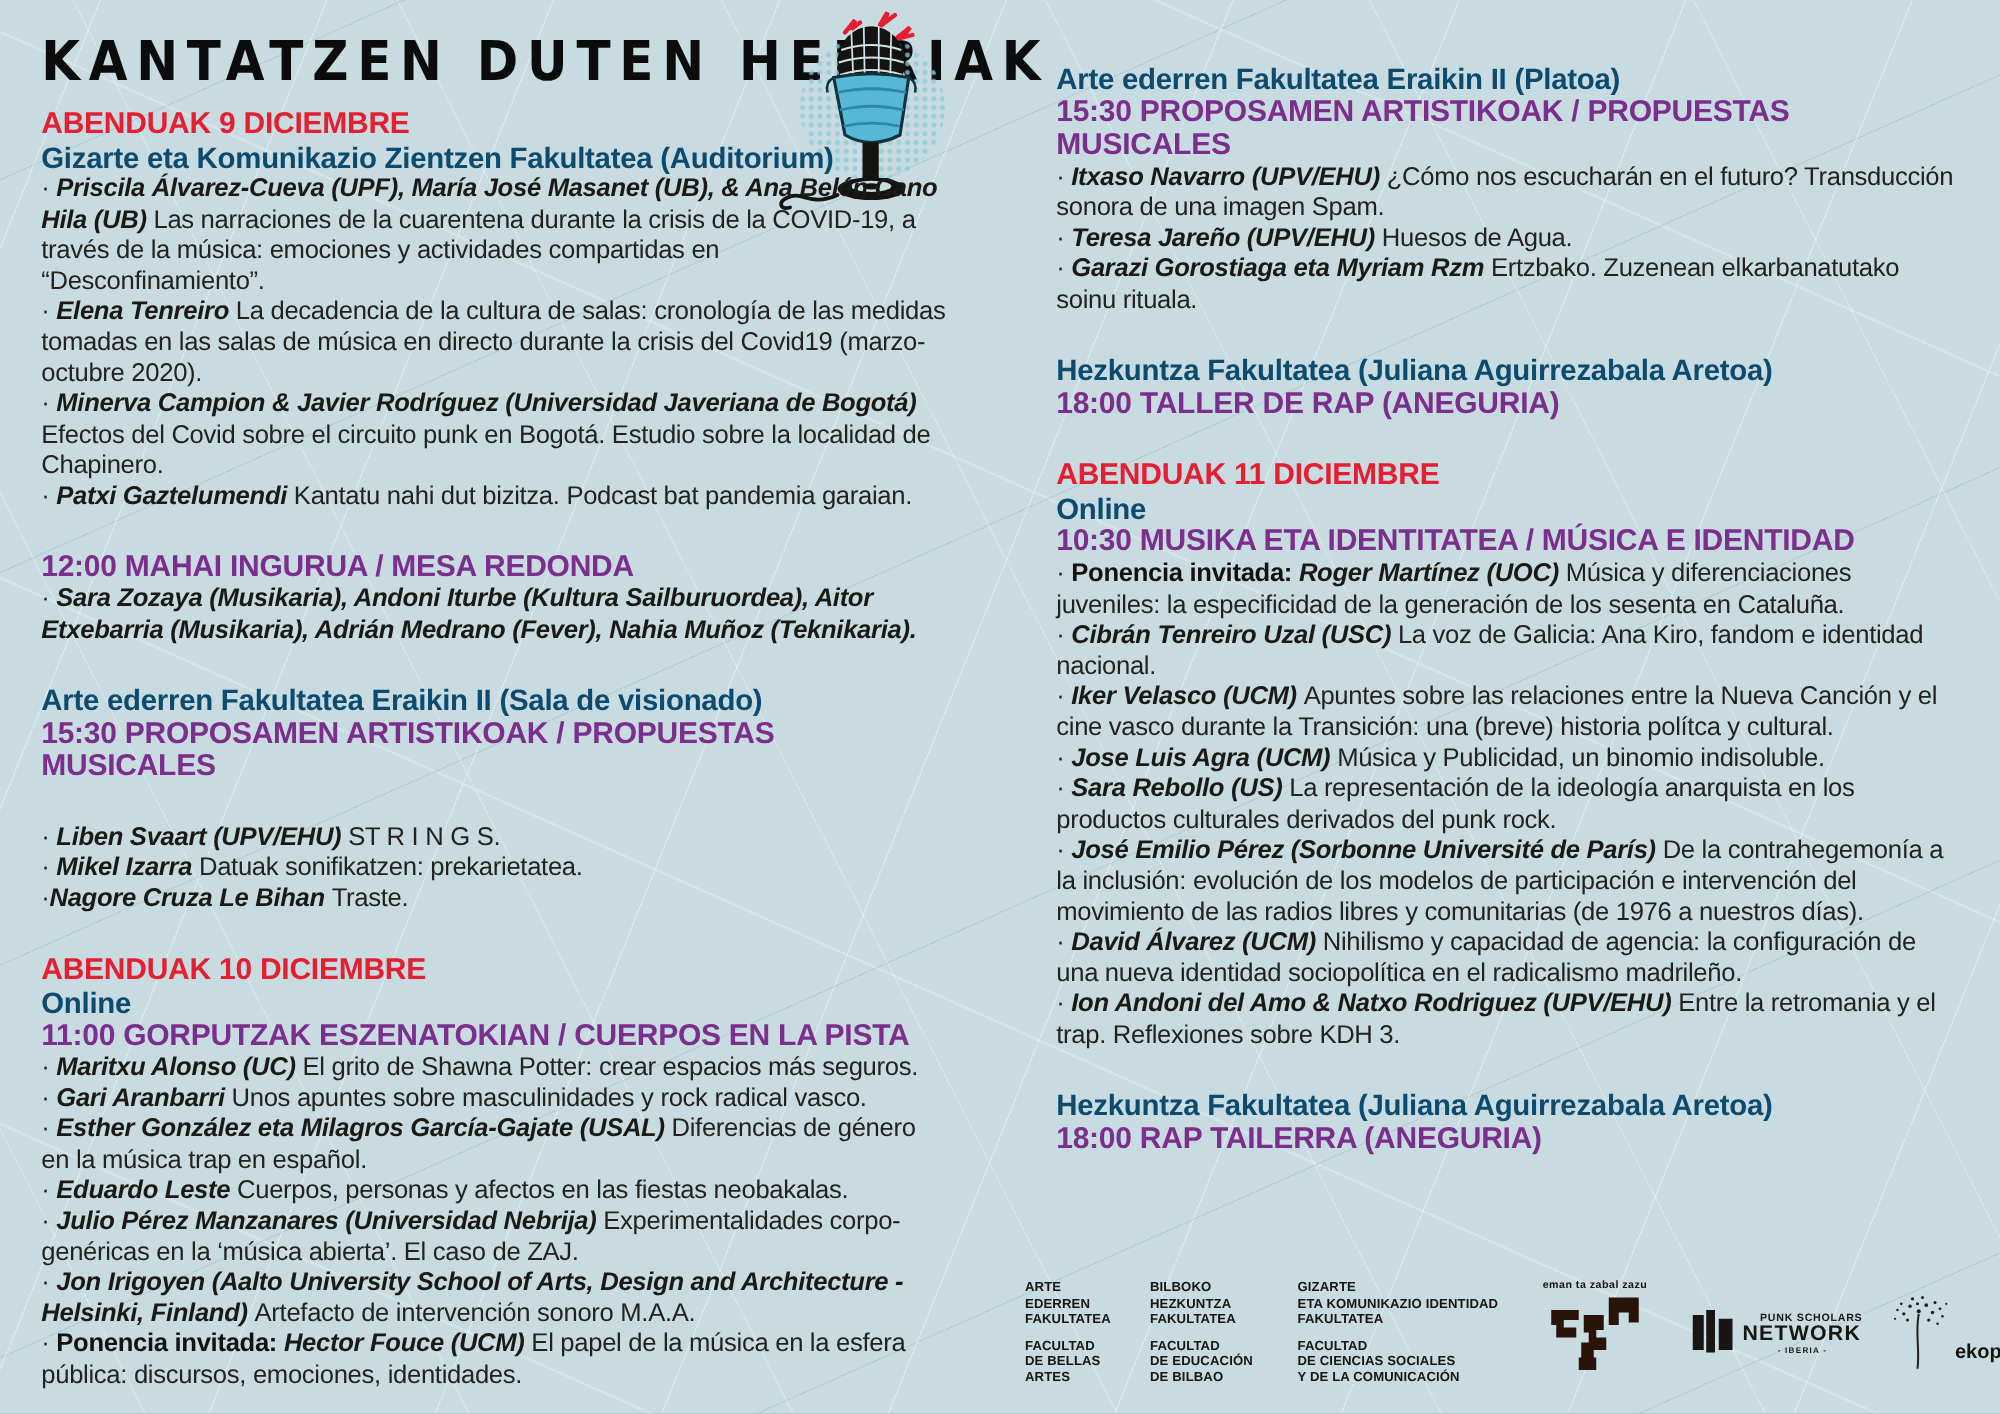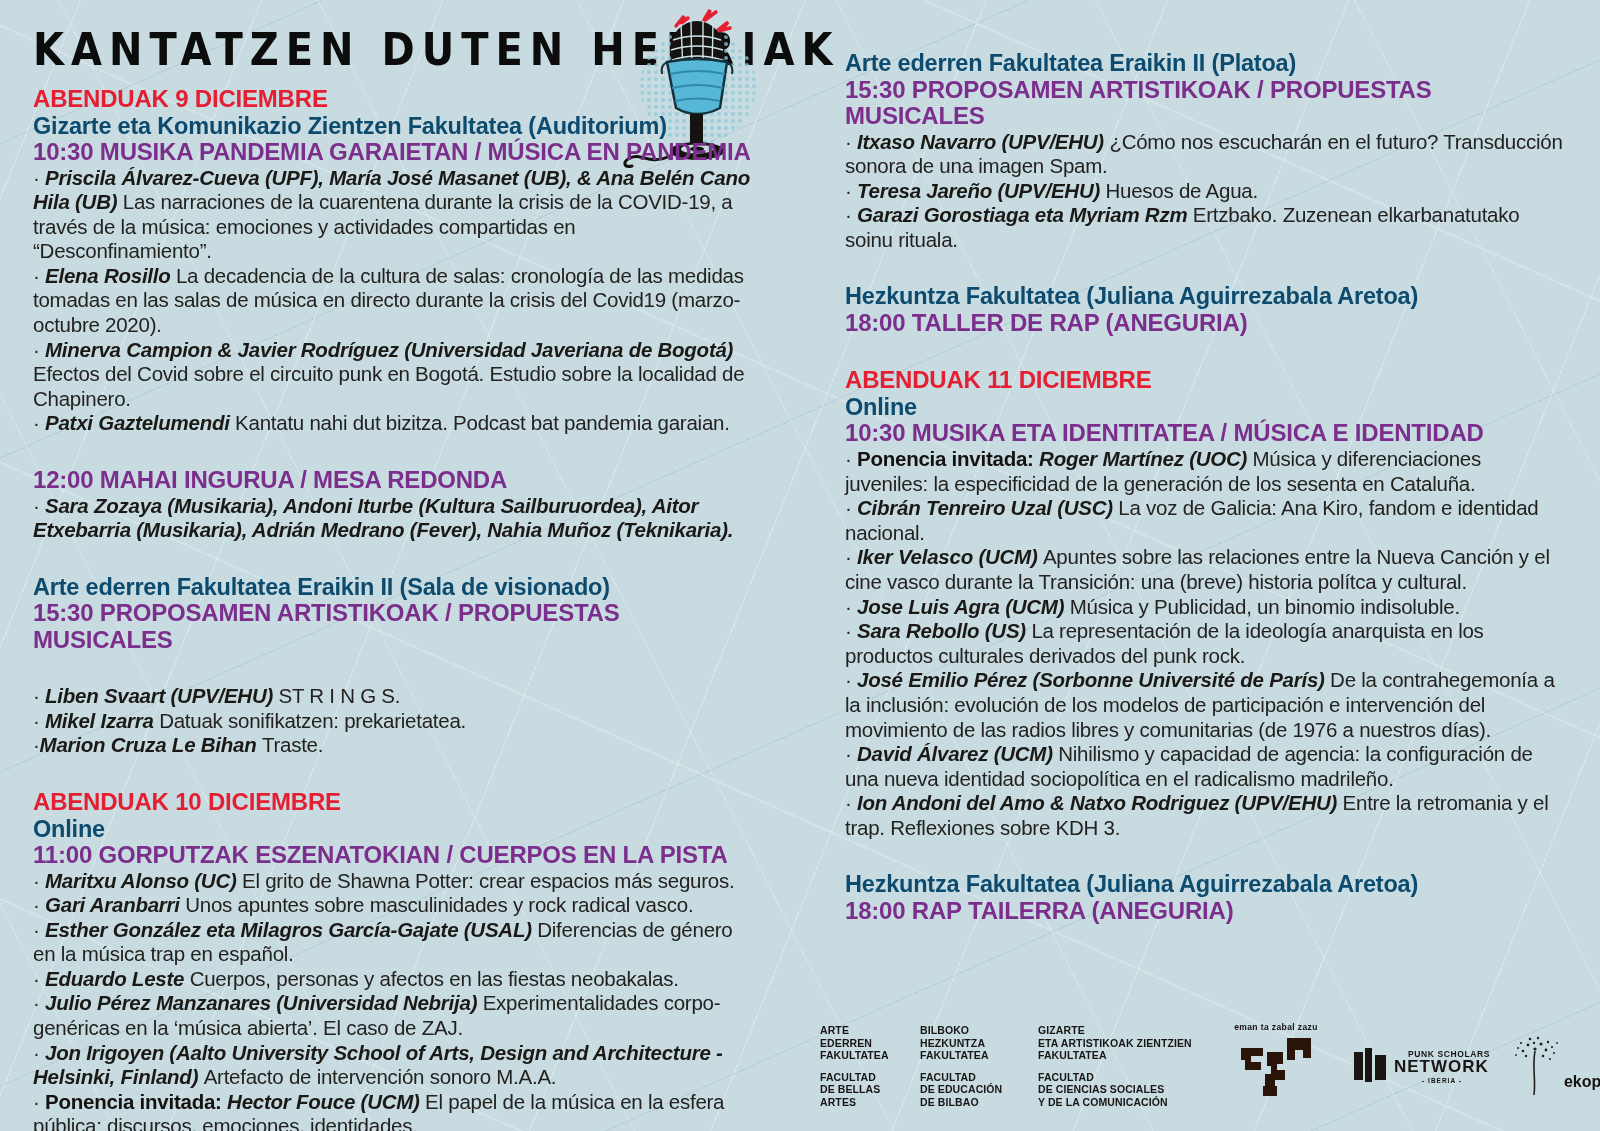--- a/index.html
+++ b/index.html
@@ -113,7 +113,6 @@
   <div class="col col-left" id="col-left">
       <div class="h date">ABENDUAK 9 DICIEMBRE</div>
       <div class="h venue">Gizarte eta Komunikazio Zientzen Fakultatea (Auditorium)</div>
-      <div class="h session">10:30 MUSIKA PANDEMIA GARAIETAN / MÚSICA EN PANDEMIA</div>
       <p class="entry"><span>· </span><span class="speaker">Priscila Álvarez-Cueva (UPF), María José Masanet (UB), &amp; Ana Belén Cano Hila (UB) </span><span>Las narraciones de la cuarentena durante la crisis de la COVID-19, a través de la música: emociones y actividades compartidas en “Desconfinamiento”.</span></p>
       <p class="entry"><span>· </span><span class="speaker">Elena Rosillo </span><span>La decadencia de la cultura de salas: cronología de las medidas tomadas en las salas de música en directo durante la crisis del Covid19 (marzo-octubre 2020).</span></p>
       <p class="entry"><span>· </span><span class="speaker">Minerva Campion &amp; Javier Rodríguez (Universidad Javeriana de Bogotá) </span><span>Efectos del Covid sobre el circuito punk en Bogotá. Estudio sobre la localidad de Chapinero.</span></p>

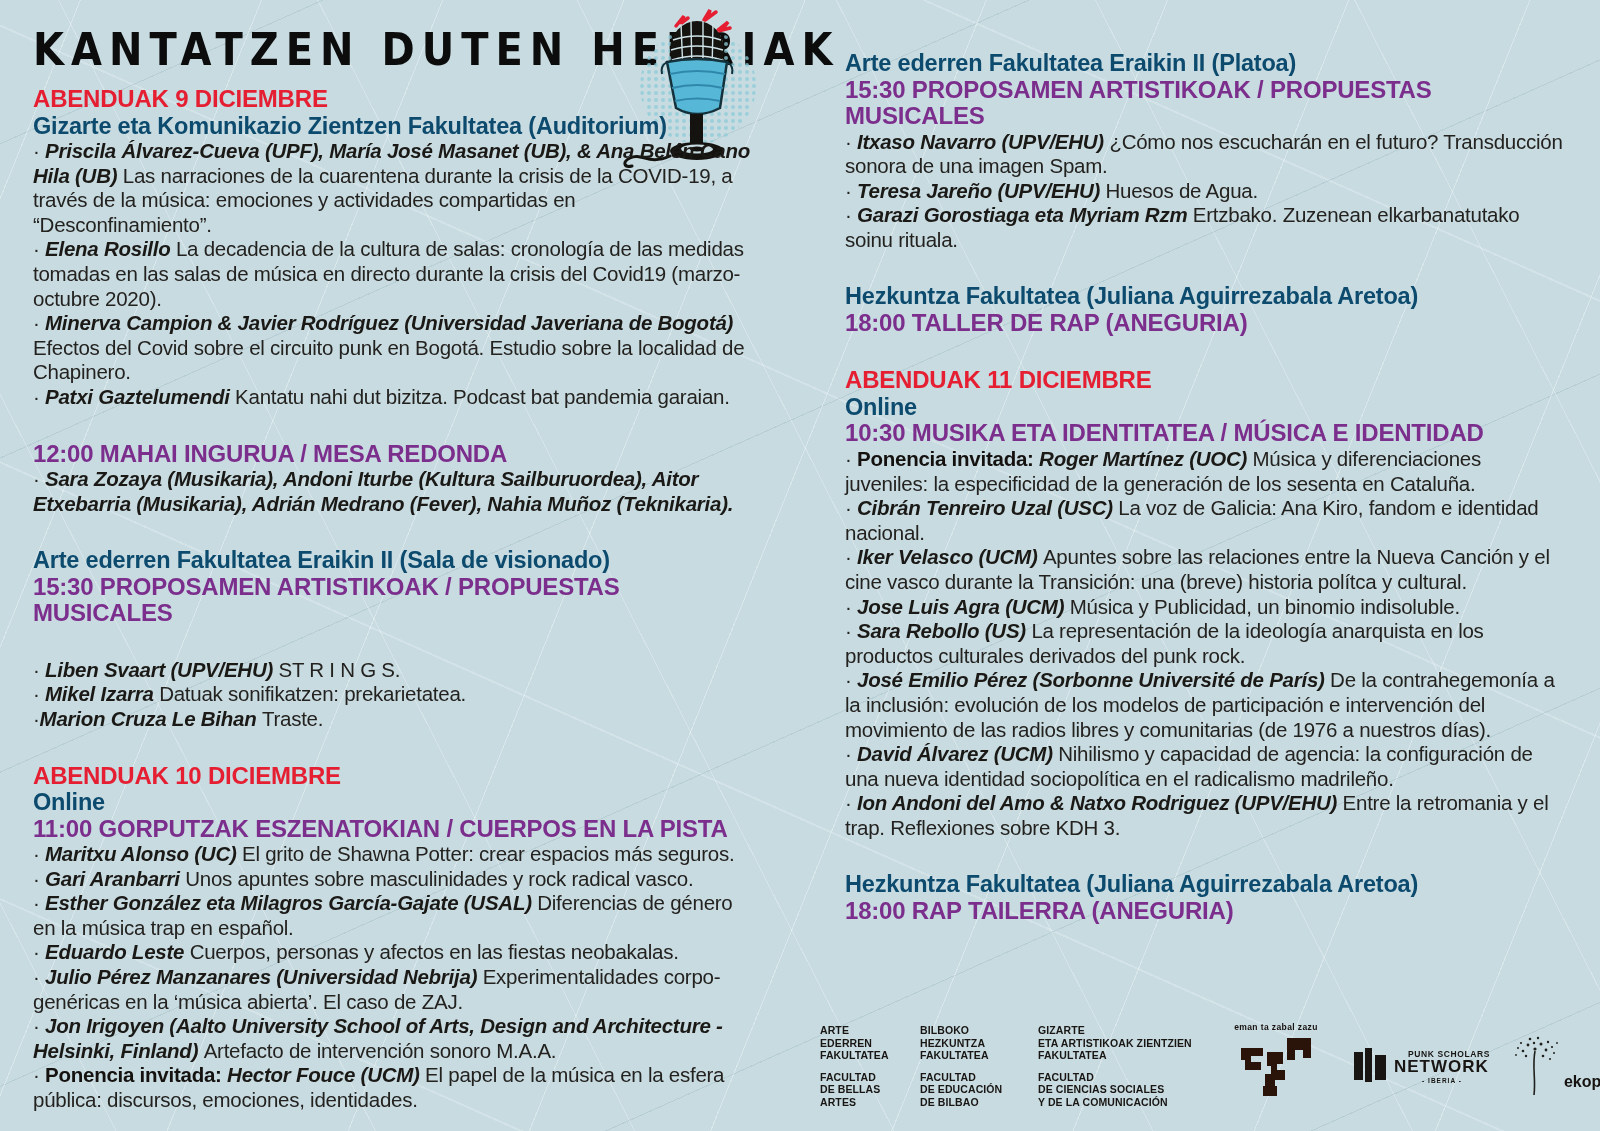--- a/index.html
+++ b/index.html
@@ -114,7 +114,7 @@
       <div class="h date">ABENDUAK 9 DICIEMBRE</div>
       <div class="h venue">Gizarte eta Komunikazio Zientzen Fakultatea (Auditorium)</div>
       <p class="entry"><span>· </span><span class="speaker">Priscila Álvarez-Cueva (UPF), María José Masanet (UB), &amp; Ana Belén Cano Hila (UB) </span><span>Las narraciones de la cuarentena durante la crisis de la COVID-19, a través de la música: emociones y actividades compartidas en “Desconfinamiento”.</span></p>
-      <p class="entry"><span>· </span><span class="speaker">Elena Rosillo </span><span>La decadencia de la cultura de salas: cronología de las medidas tomadas en las salas de música en directo durante la crisis del Covid19 (marzo-octubre 2020).</span></p>
+      <p class="entry"><span>· </span><span class="speaker">Elena Tenreiro </span><span>La decadencia de la cultura de salas: cronología de las medidas tomadas en las salas de música en directo durante la crisis del Covid19 (marzo-octubre 2020).</span></p>
       <p class="entry"><span>· </span><span class="speaker">Minerva Campion &amp; Javier Rodríguez (Universidad Javeriana de Bogotá) </span><span>Efectos del Covid sobre el circuito punk en Bogotá. Estudio sobre la localidad de Chapinero.</span></p>
       <p class="entry"><span>· </span><span class="speaker">Patxi Gaztelumendi </span><span>Kantatu nahi dut bizitza. Podcast bat pandemia garaian.</span></p>
       <div class="gap"></div>

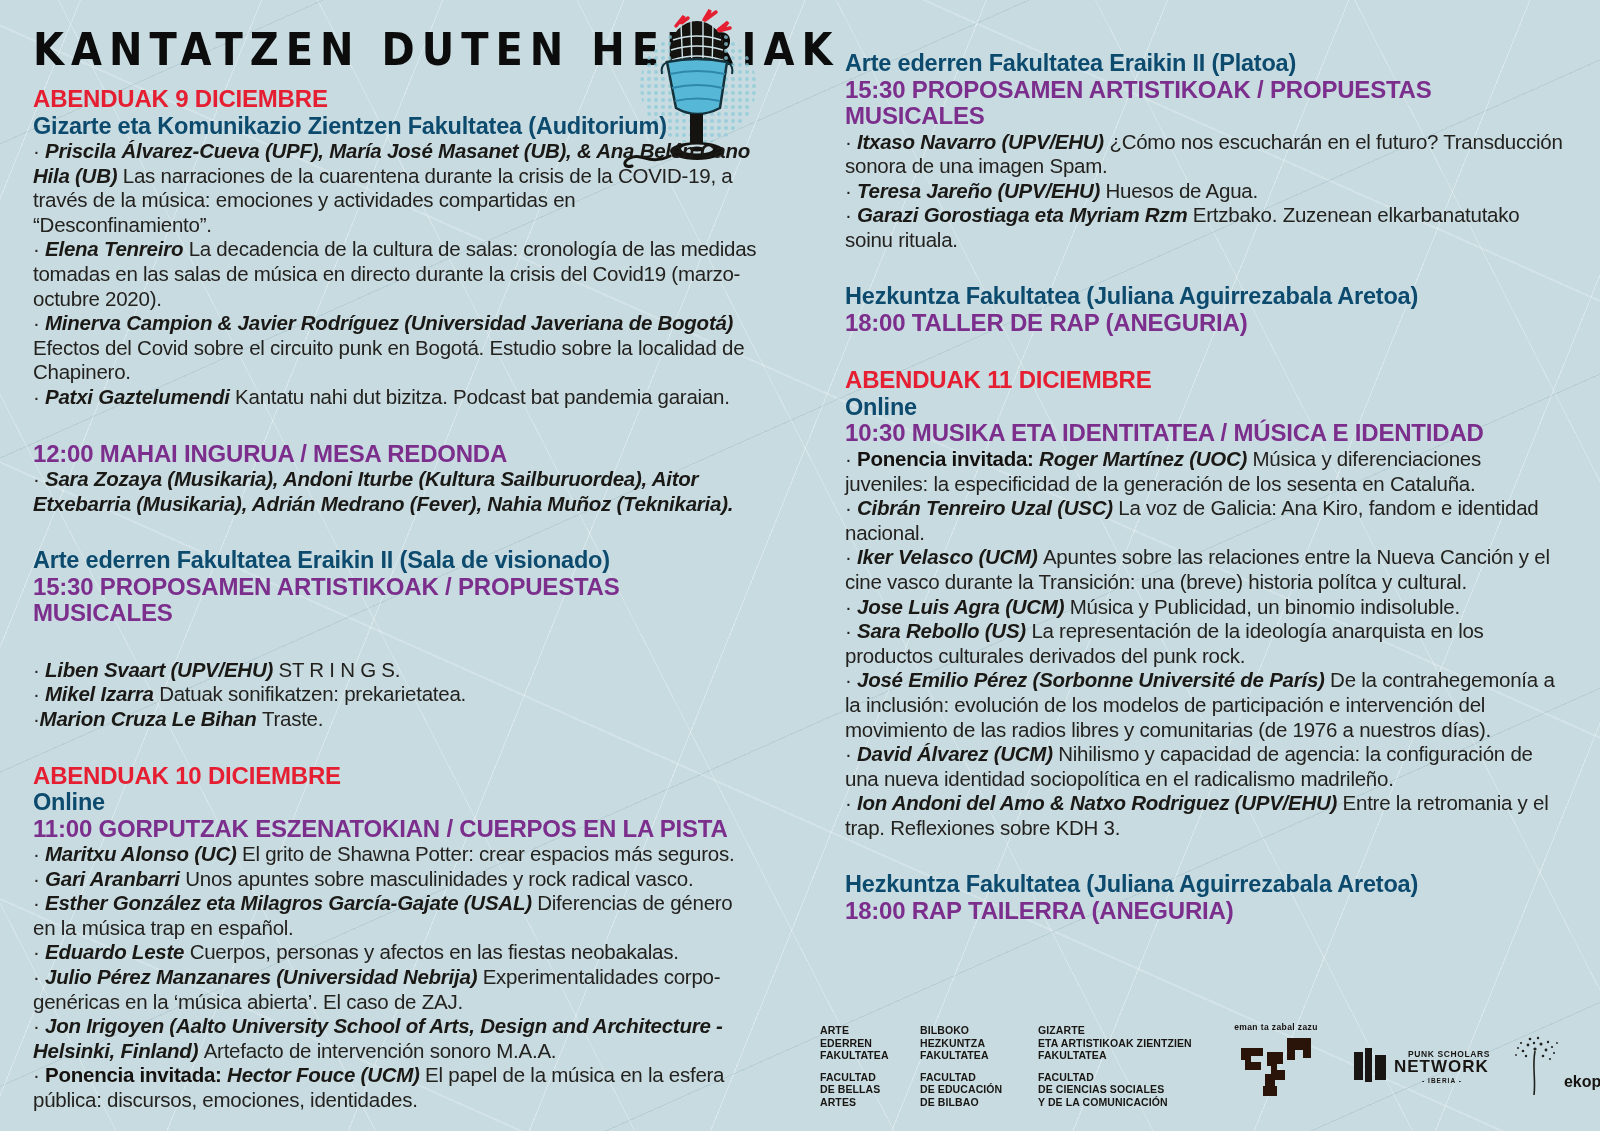--- a/index.html
+++ b/index.html
@@ -126,7 +126,7 @@
       <div class="gap"></div>
       <p class="entry"><span>· </span><span class="speaker">Liben Svaart (UPV/EHU) </span><span>ST R I N G S.</span></p>
       <p class="entry"><span>· </span><span class="speaker">Mikel Izarra </span><span>Datuak sonifikatzen: prekarietatea.</span></p>
-      <p class="entry"><span>·</span><span class="speaker">Marion Cruza Le Bihan </span><span>Traste.</span></p>
+      <p class="entry"><span>·</span><span class="speaker">Nagore Cruza Le Bihan </span><span>Traste.</span></p>
       <div class="gap"></div>
       <div class="h date">ABENDUAK 10 DICIEMBRE</div>
       <div class="h venue">Online</div>

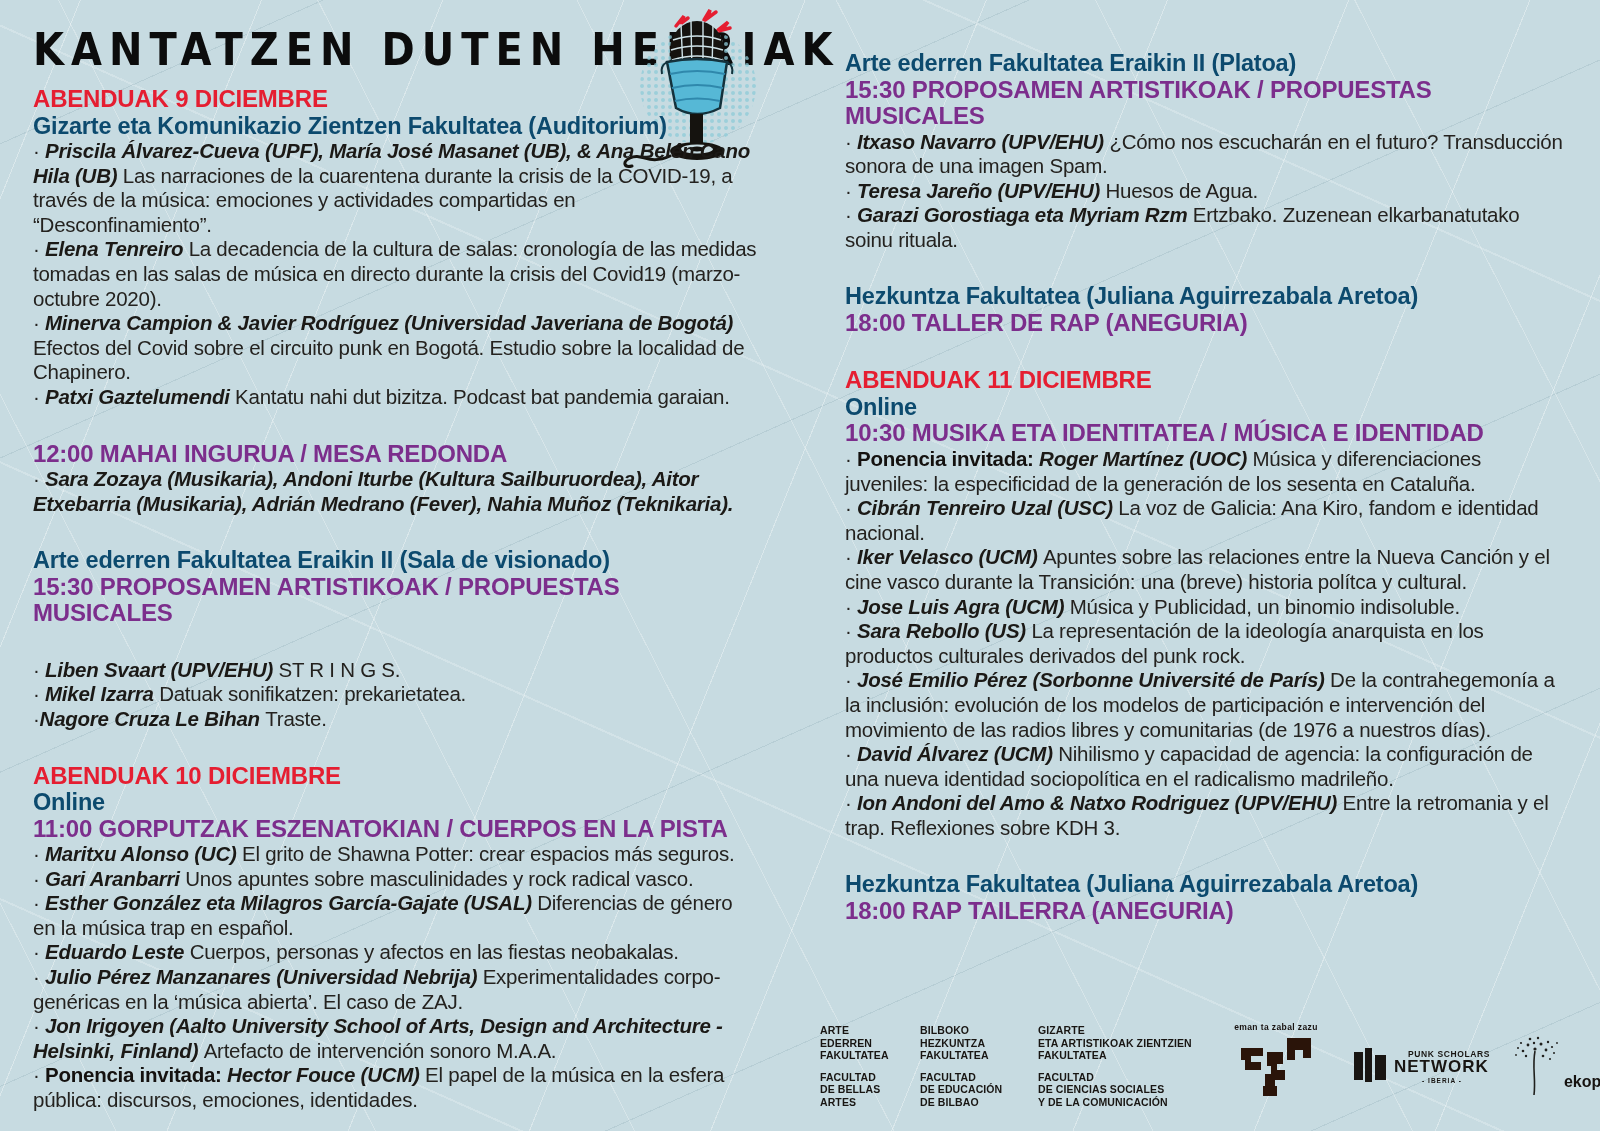--- a/index.html
+++ b/index.html
@@ -178,7 +178,7 @@
 DE EDUCACIÓN
 DE BILBAO</div></div>
         <div class="fac-logo f3"><div class="eu">GIZARTE
-ETA ARTISTIKOAK ZIENTZIEN
+ETA KOMUNIKAZIO IDENTIDAD
 FAKULTATEA</div><div class="es">FACULTAD
 DE CIENCIAS SOCIALES
 Y DE LA COMUNICACIÓN</div></div>

